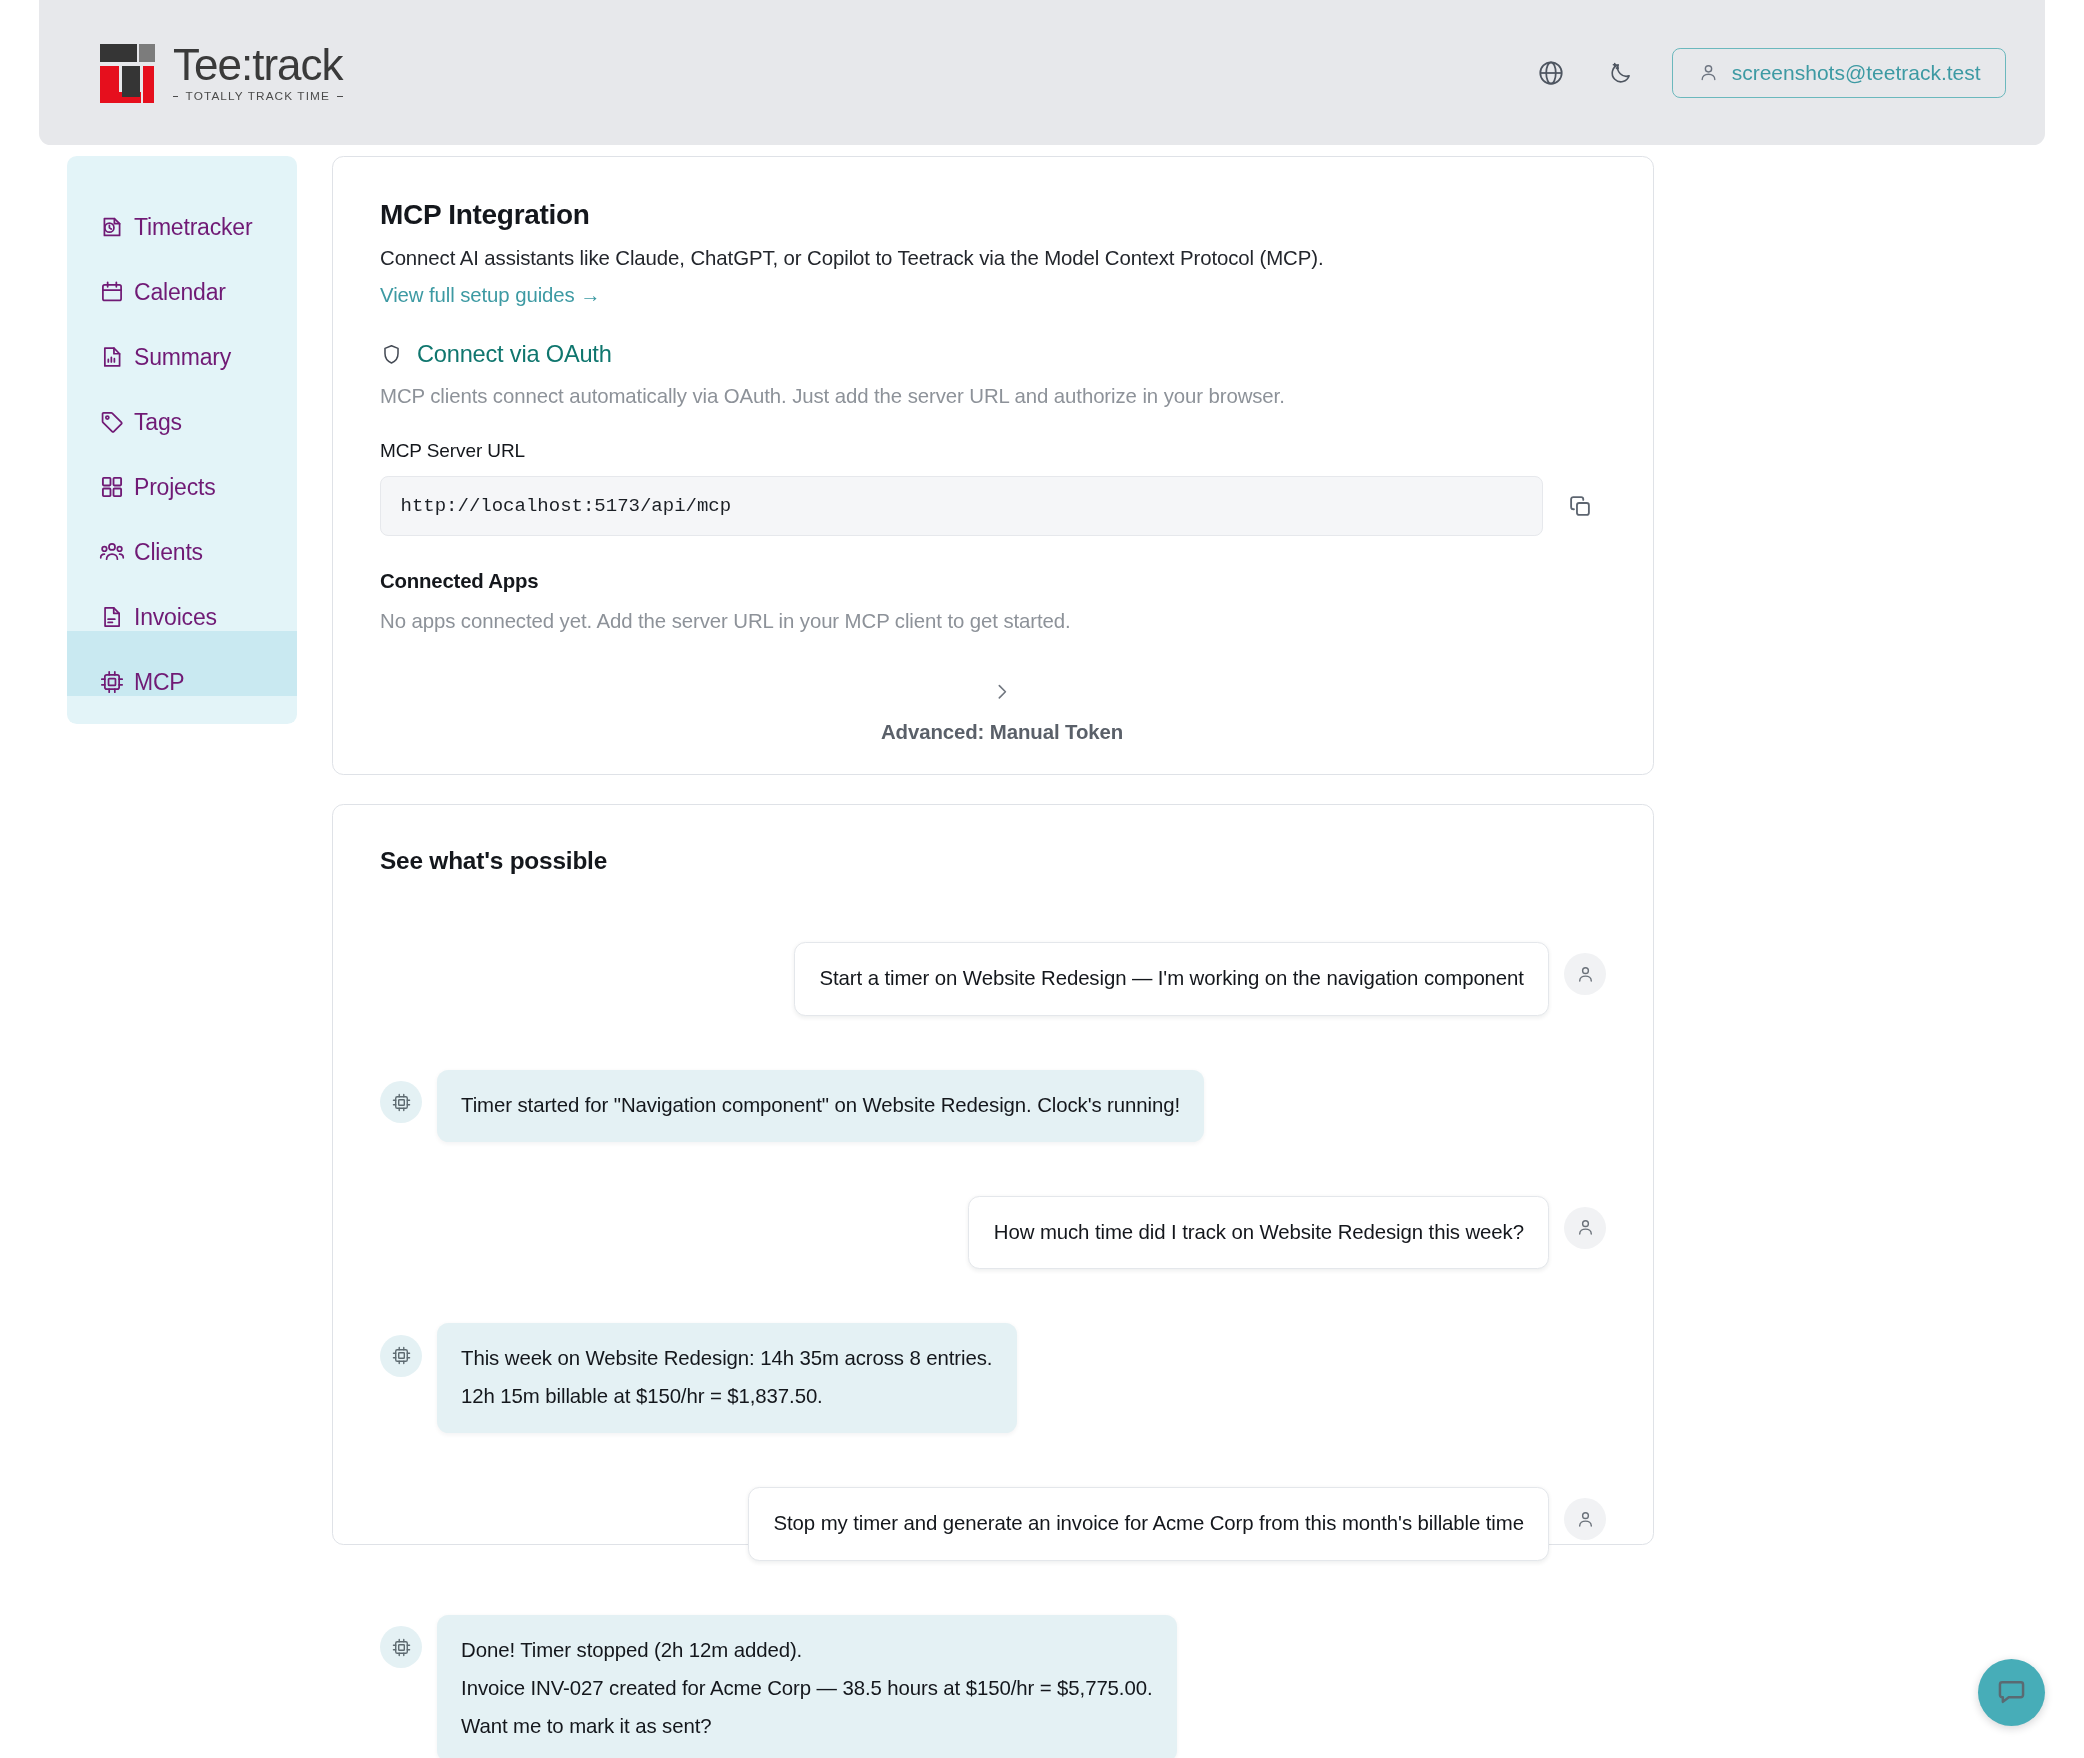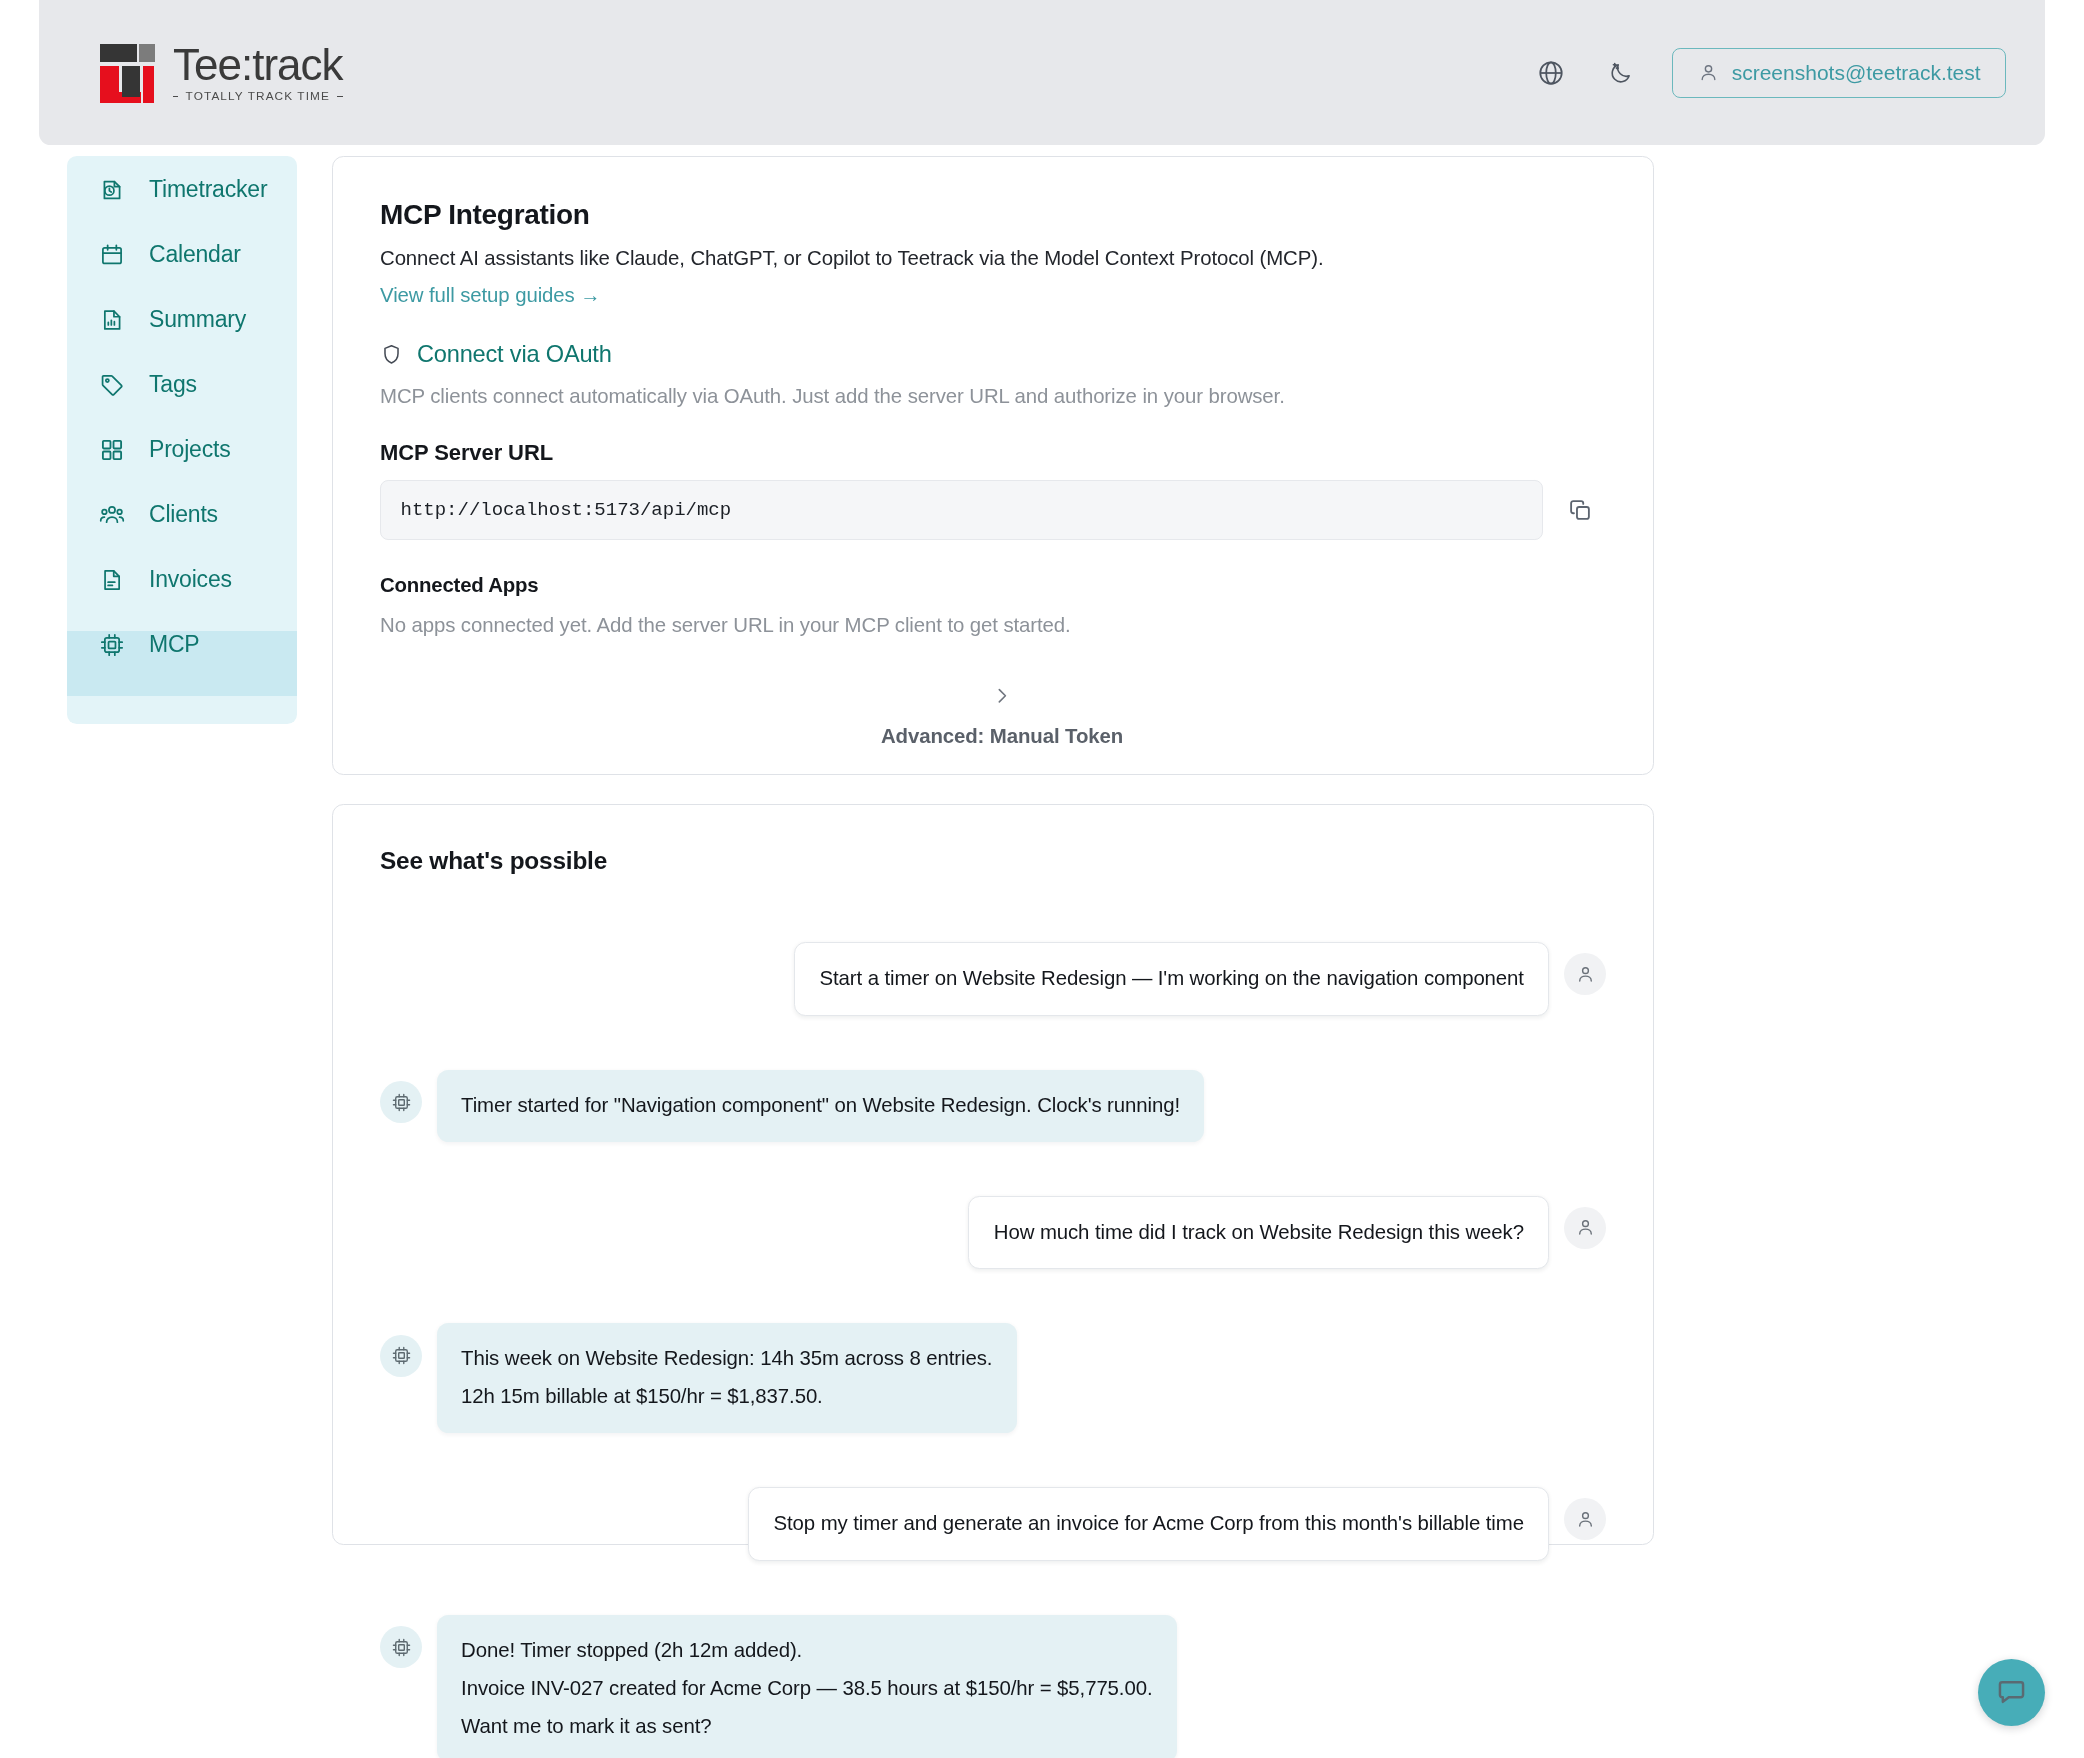--- a/index.html
+++ b/index.html
@@ -86,11 +86,11 @@
     overflow: hidden;
   }
   .nav-item {
-    display: flex; align-items: flex-start; gap: 23px;
+    display: flex; align-items: flex-end; gap: 8px;
     height: 65px;
     padding-left: 31px;
     cursor: pointer;
-    color: #0f766e;
+    color: #701a75;
   }
   .nav-item.active { background: #c9e9f1; }
   .nav-label { font-size: 23px; letter-spacing: -0.2px; }

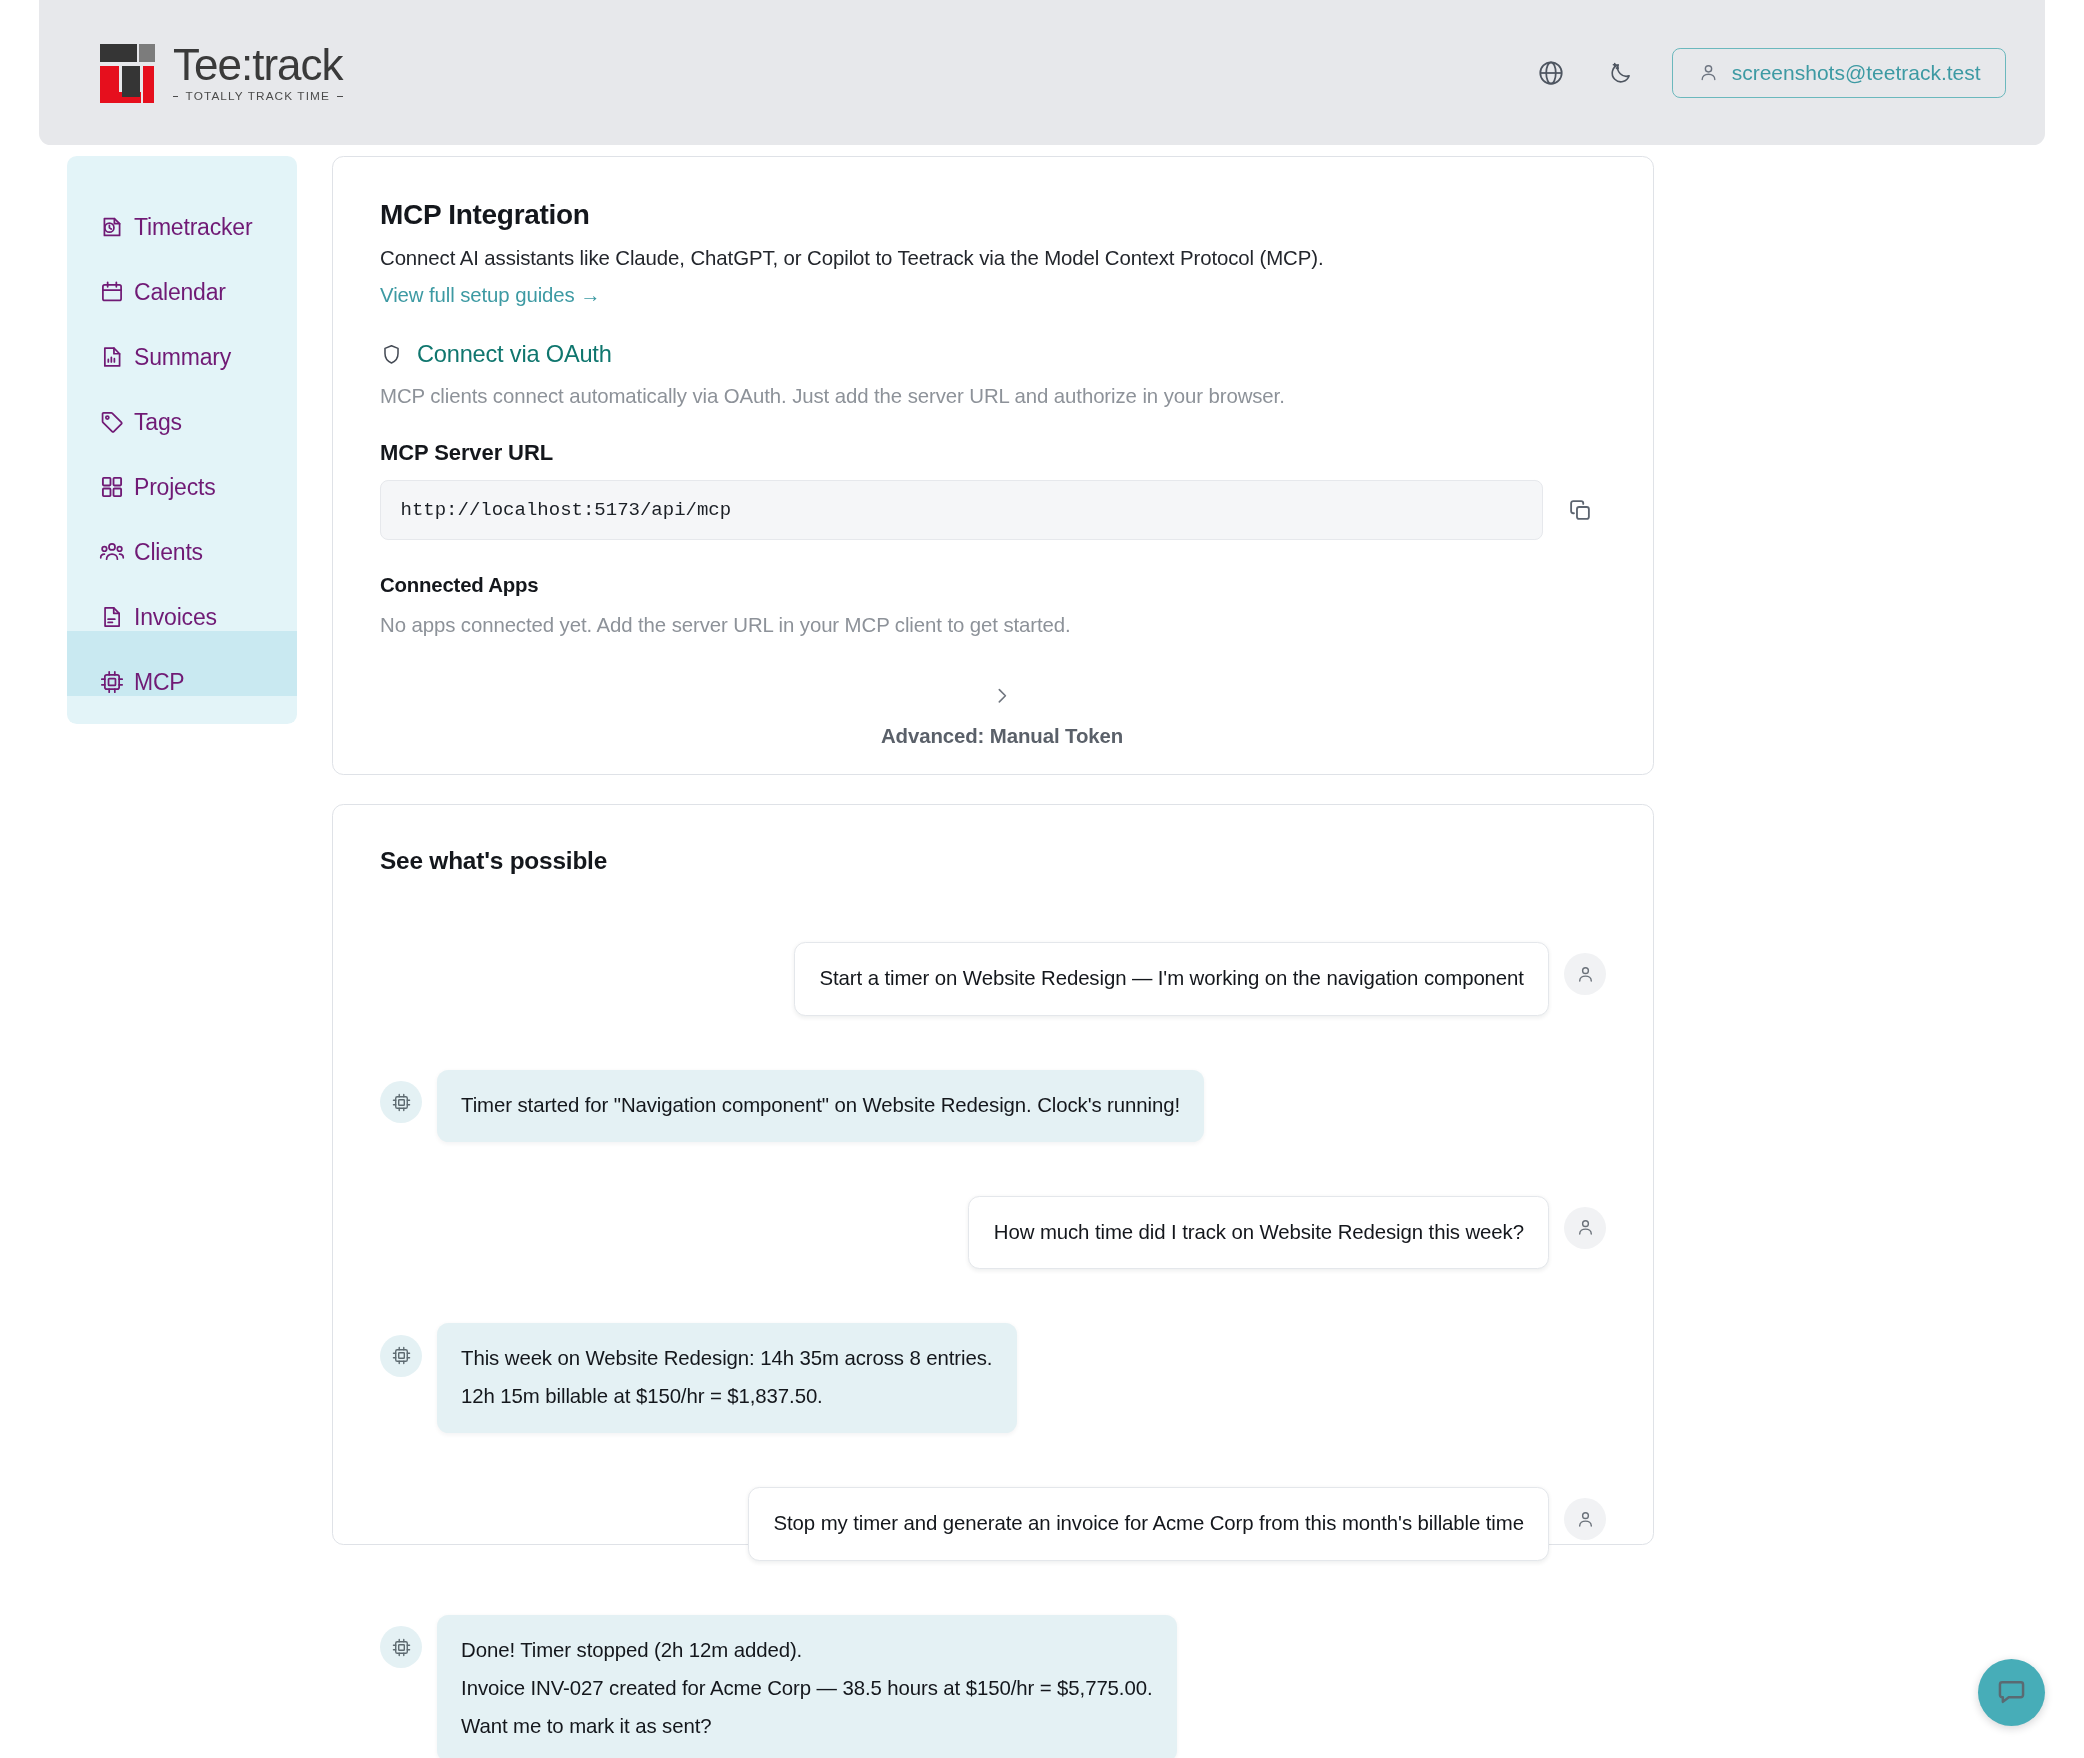--- a/index.html
+++ b/index.html
@@ -134,7 +134,7 @@
   }
 
   .field-label {
-    font-size: 22px; font-weight: 700; color: #14171c;
+    font-size: 19px; font-weight: 400; color: #14171c;
     margin-top: 32px; letter-spacing: -0.1px;
   }
 

